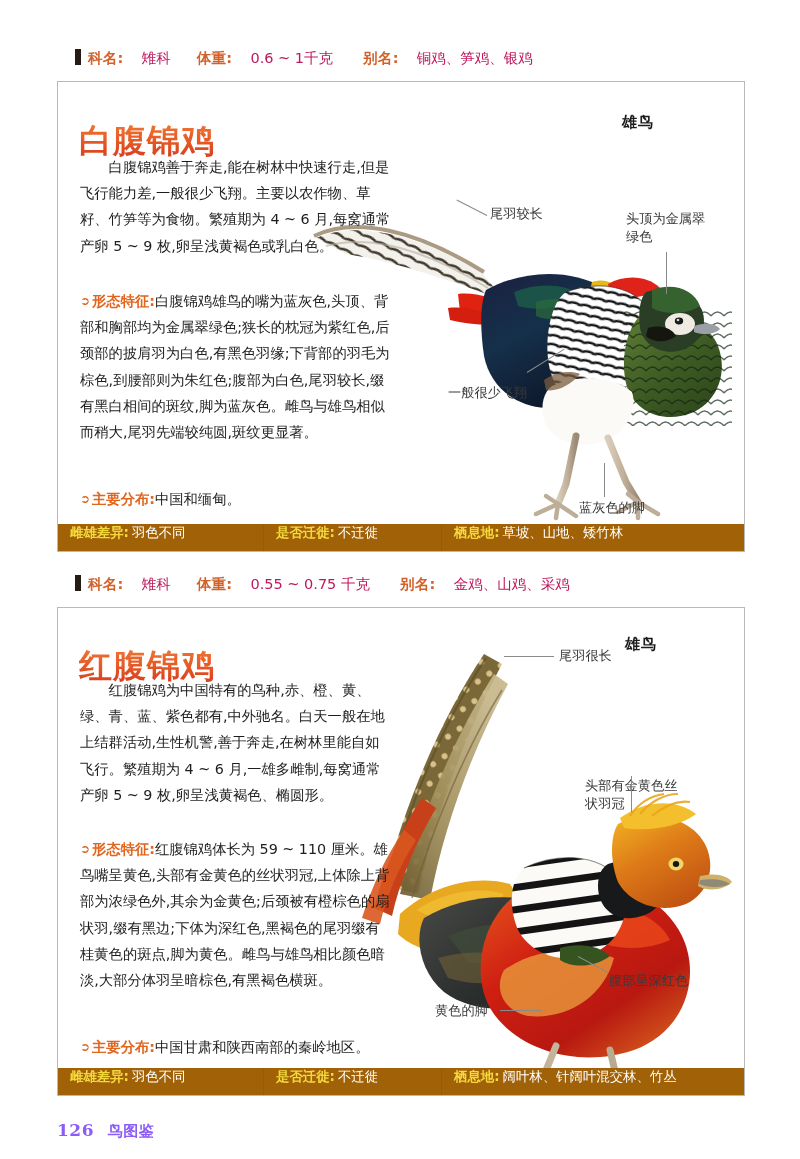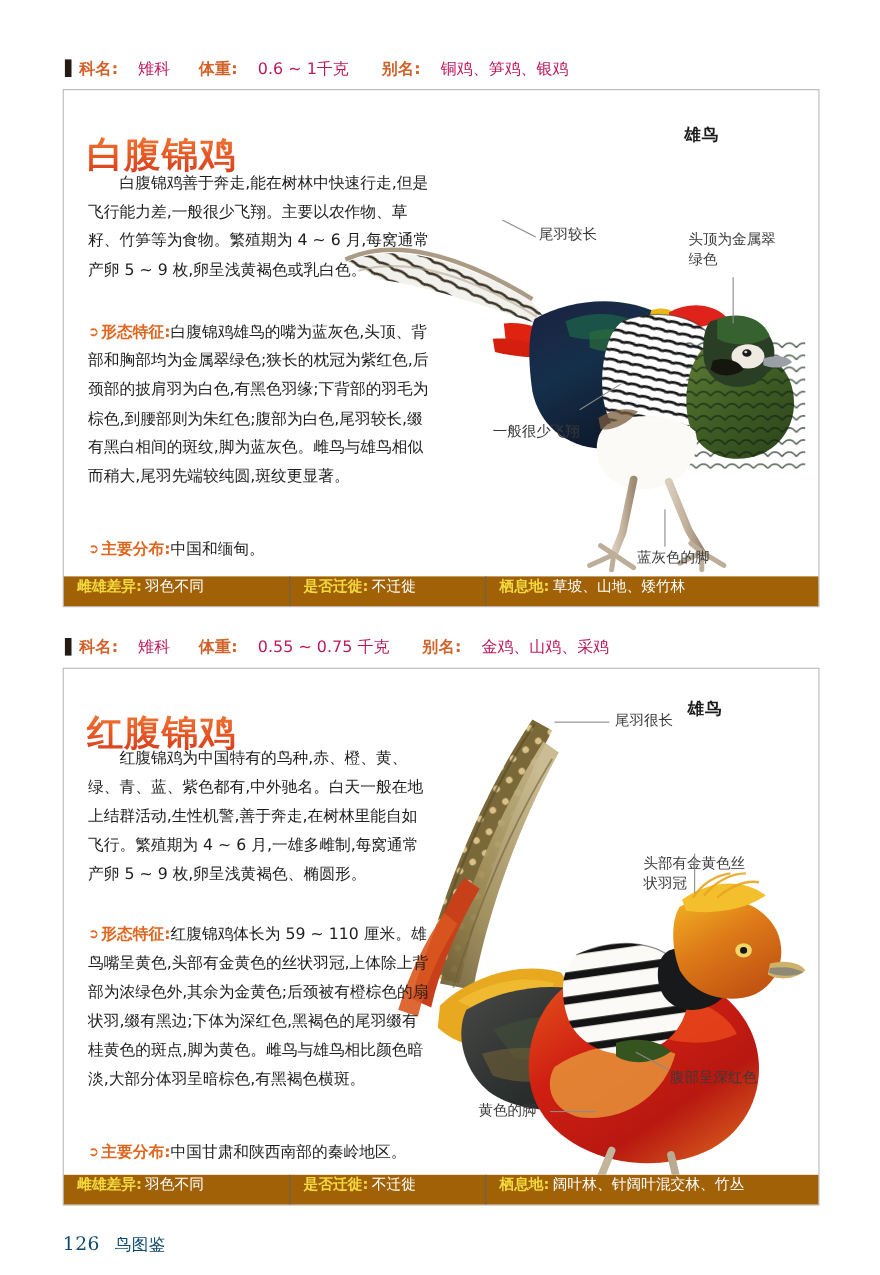--- a/index.html
+++ b/index.html
@@ -12,8 +12,8 @@
 
   
   .meta-bar{
-    position:absolute;left:59px;width:690px;height:26px;
-    display:flex;align-items:center;white-space:nowrap;
+    position:absolute;left:75px;width:690px;height:26px;
+    display:flex;align-items:flex-start;white-space:nowrap;
   }
   .meta-tick{
     display:inline-block;width:6px;height:16px;background:#231b14;

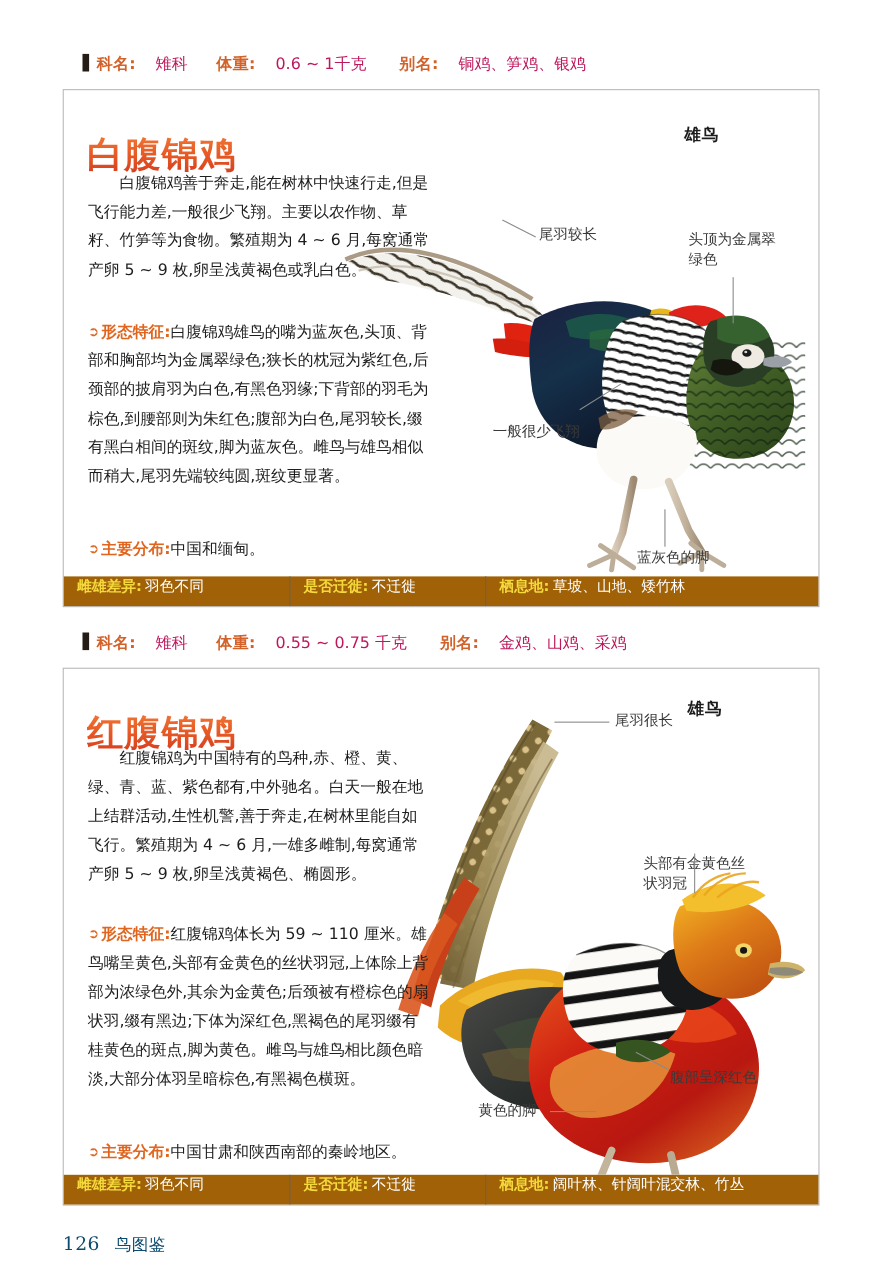--- a/index.html
+++ b/index.html
@@ -75,8 +75,9 @@
 
   
   .folio{
-    position:absolute;left:57px;bottom:18px;font-size:15px;color:#0c4a6e;
+    position:absolute;left:57px;bottom:18px;font-size:15px;color:#8b5cf6;
     letter-spacing:.5px;
+    font-weight:bold;
   }
   .folio .num{font-family:"DejaVu Serif","Liberation Serif",serif;font-size:17px;}
 </style>

